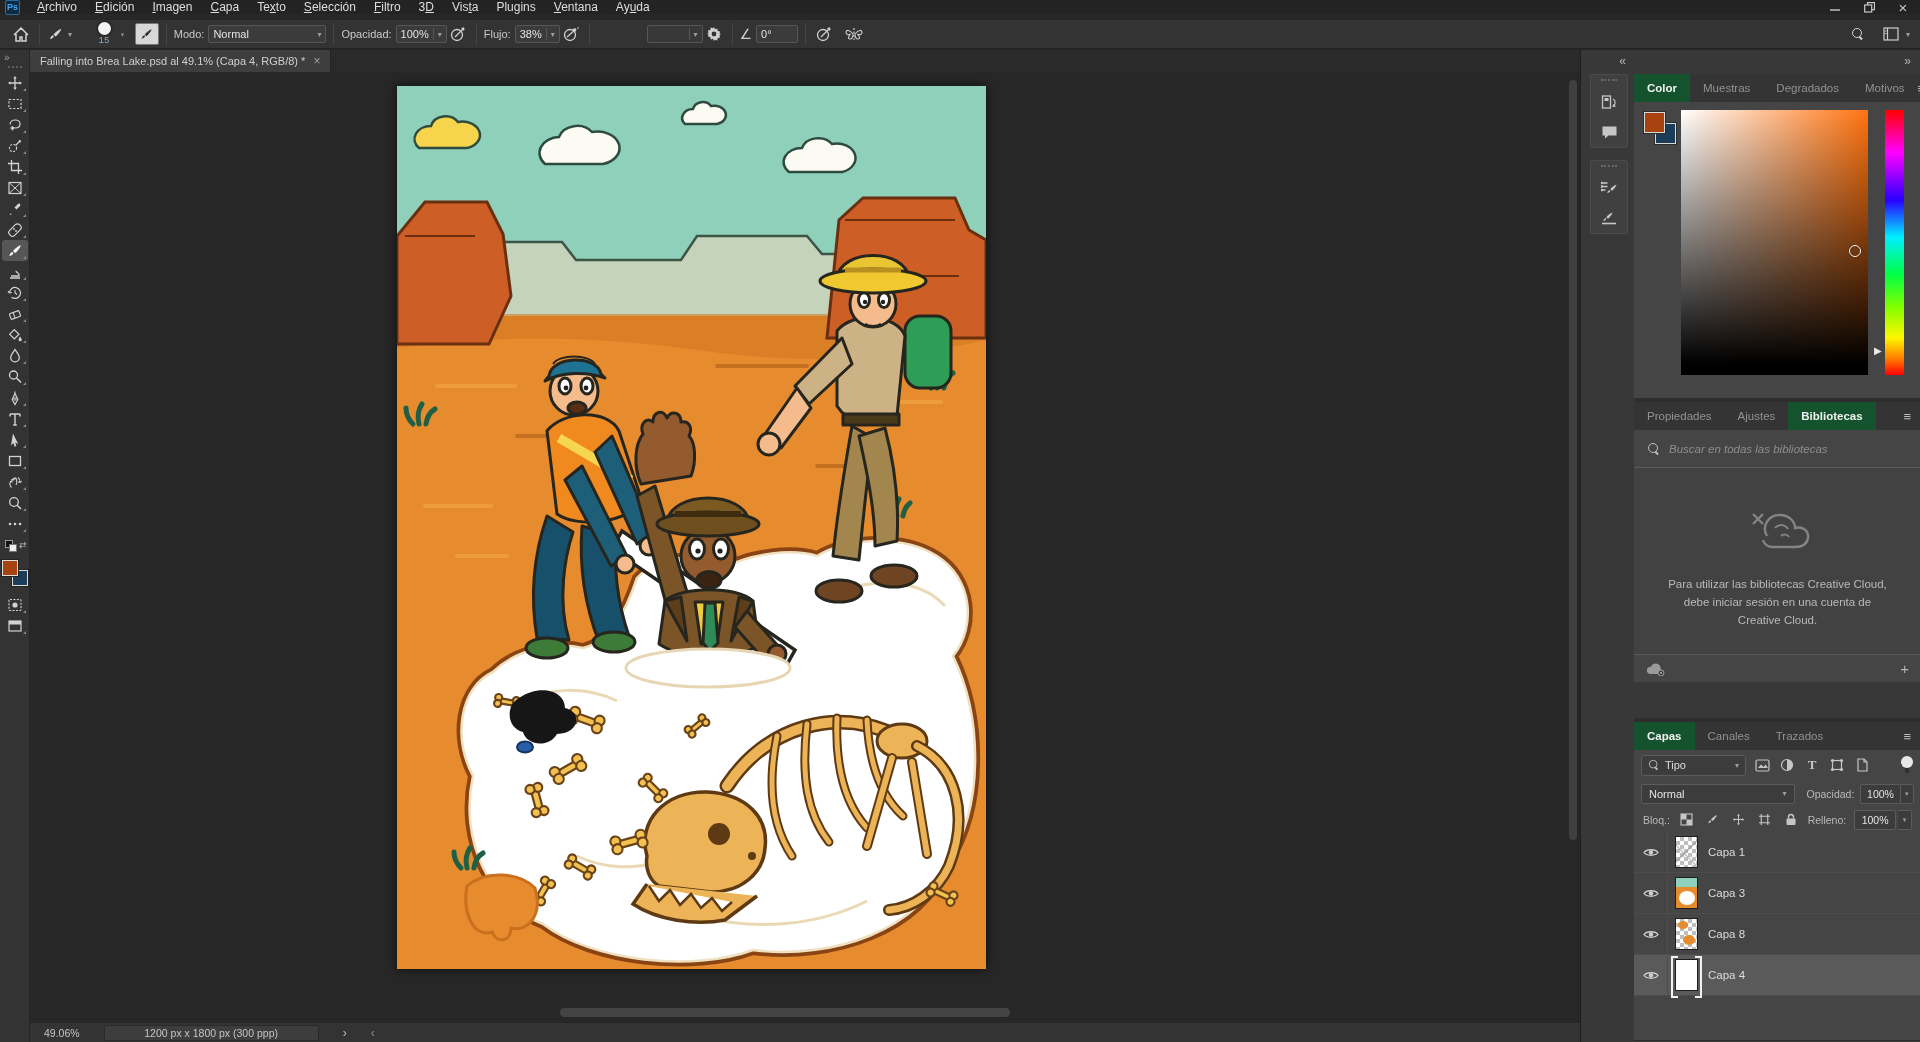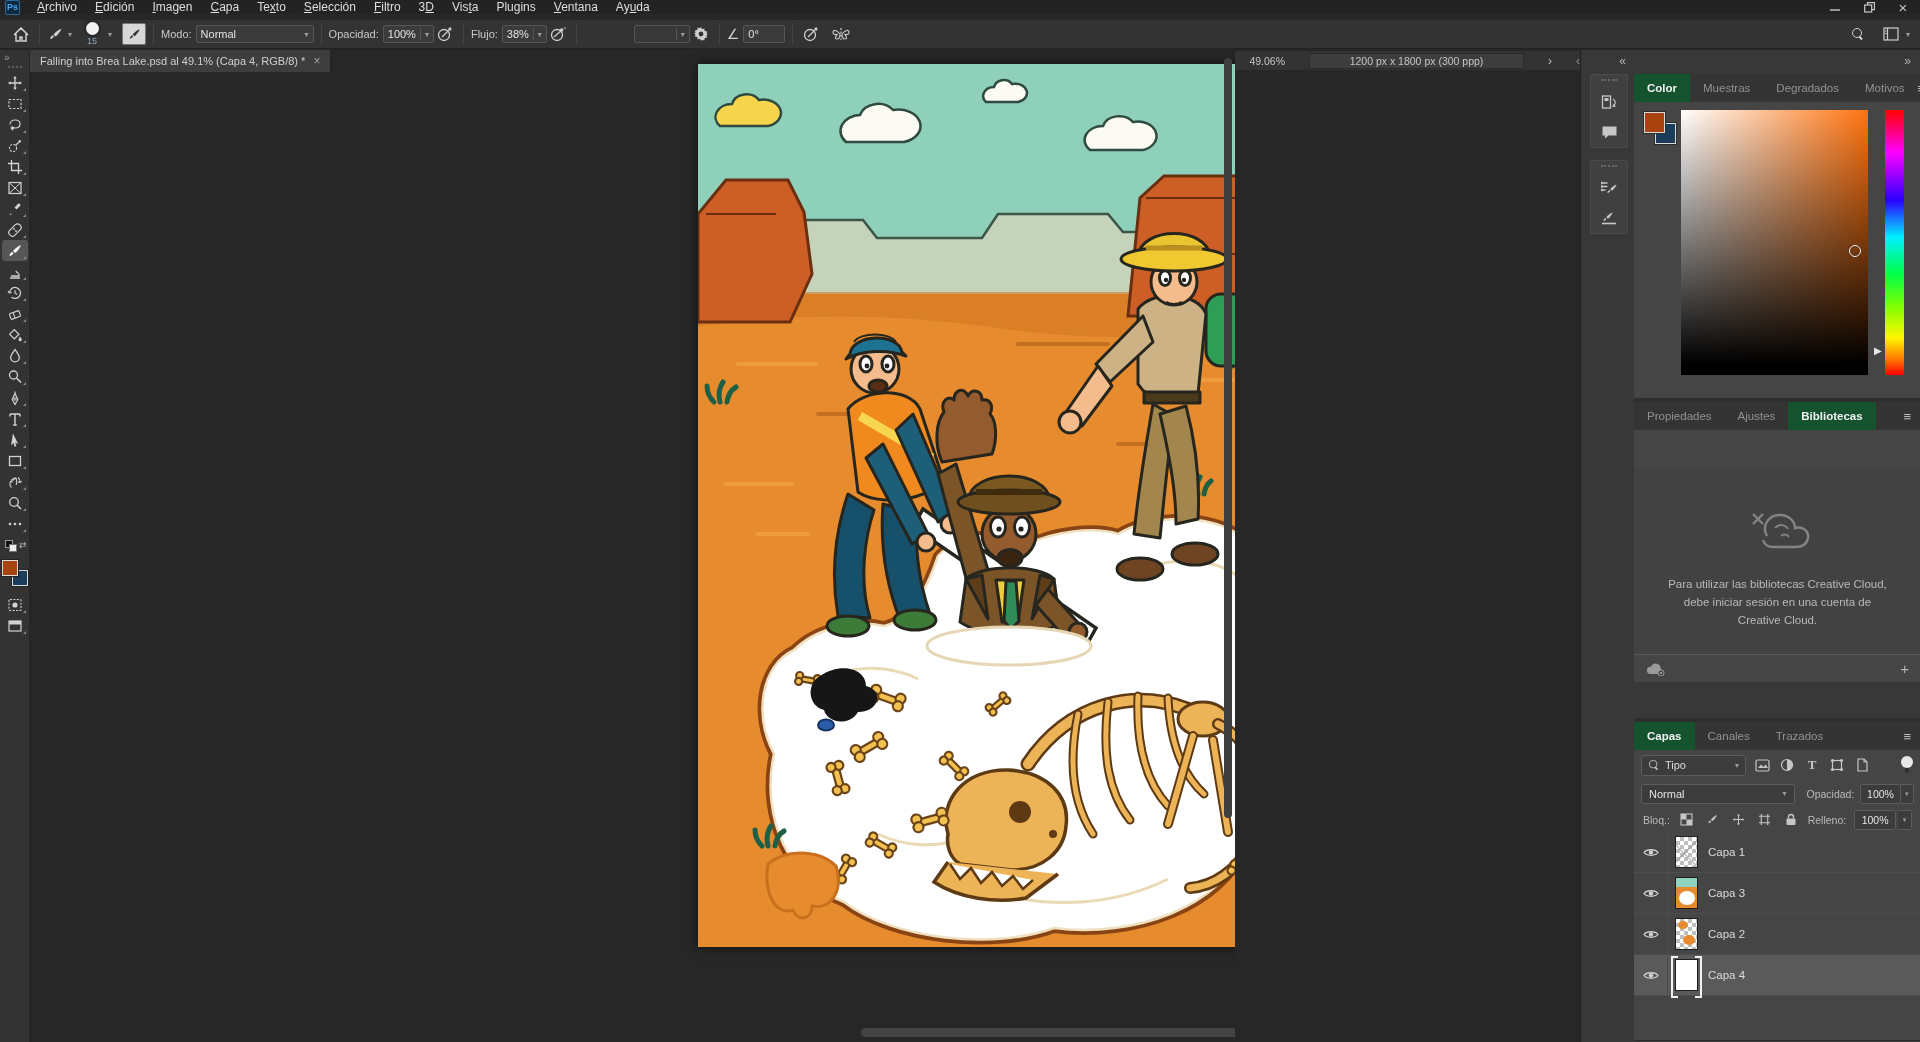--- a/index.html
+++ b/index.html
@@ -203,7 +203,7 @@
         </svg>
       <span style="font-size:8px;color:#9d9d9d;">▾</span>
     </span>
-    <span class="ob-item" style="margin-left:8px;">
+    <span class="ob-item" style="margin-left:20px;font-family:Liberation Mono, monospace;">
       <span class="brush-circle">
         <span class="dot"></span>
         <span class="sz">15</span>

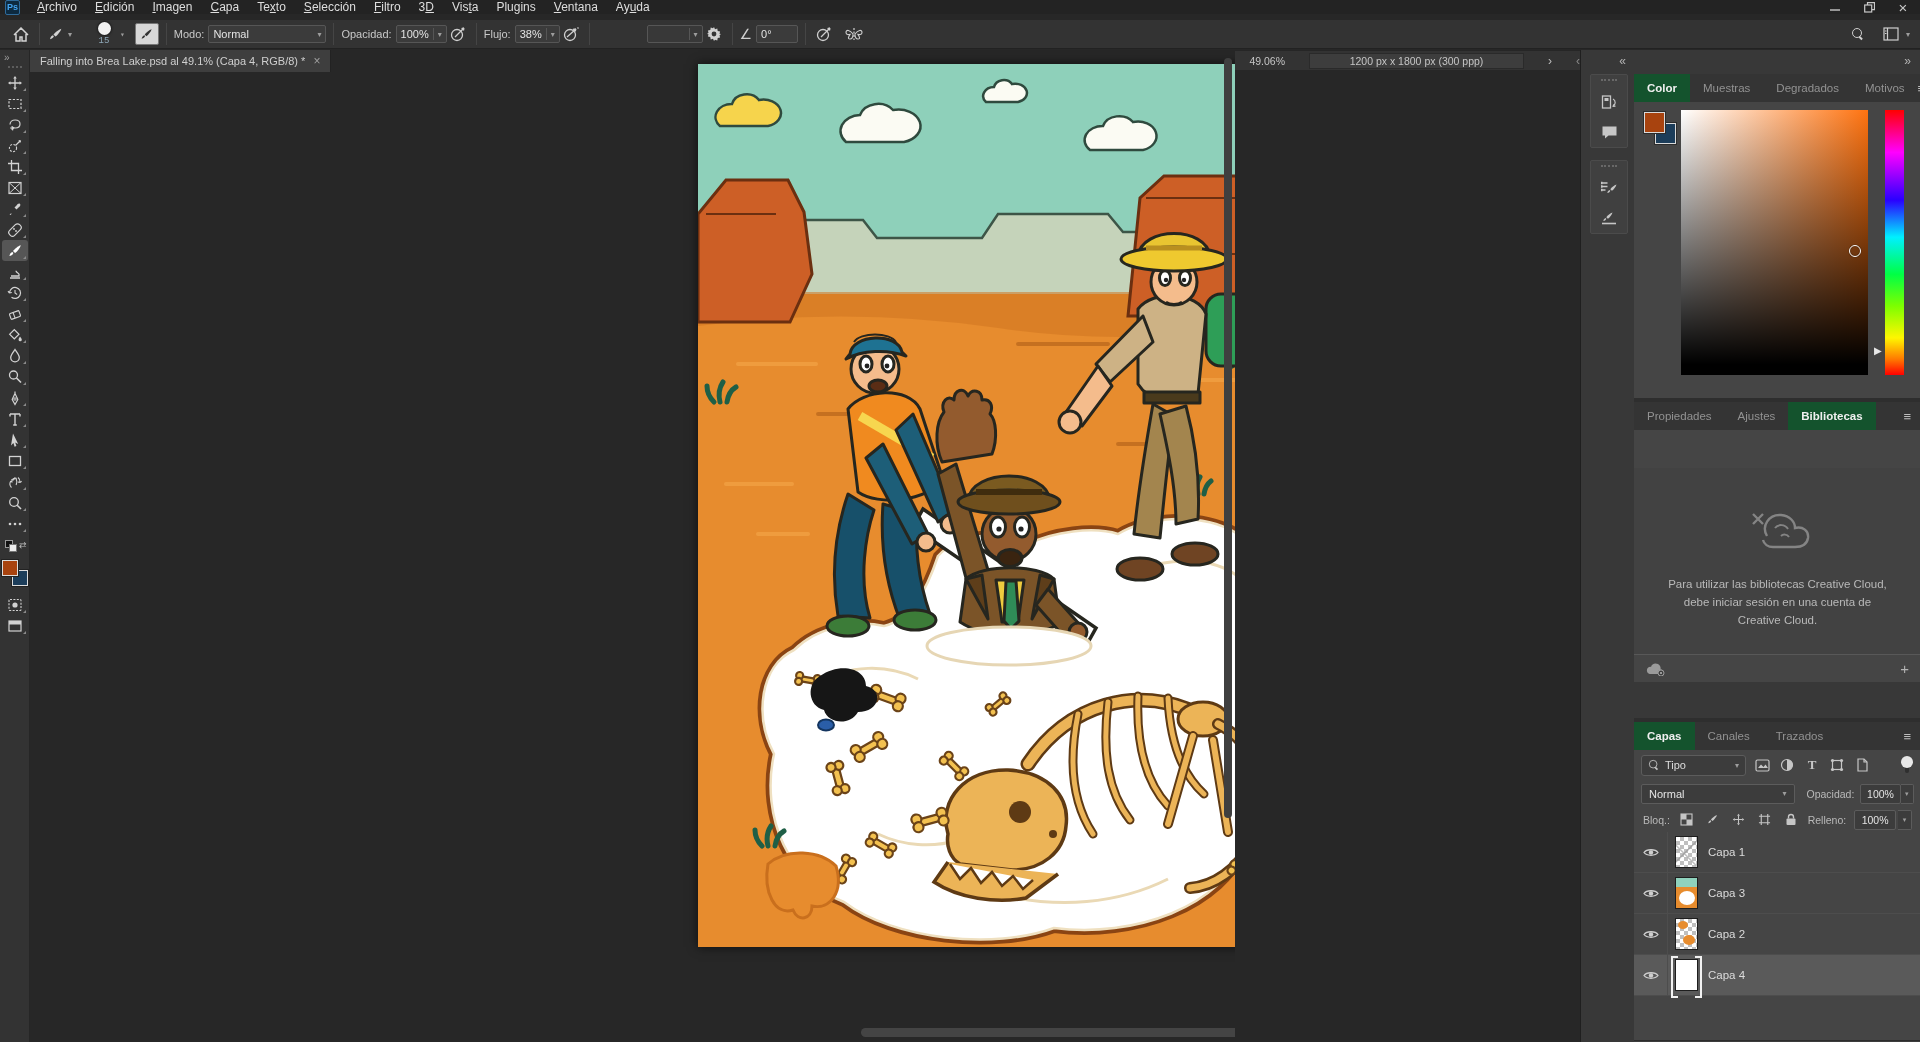--- a/index.html
+++ b/index.html
@@ -54,7 +54,7 @@
   .swatches .fg { position:absolute; left:0; top:0; width:16px; height:16px; border:1px solid #dcdcdc; outline:1px solid #222; }
 
   
-  .center { flex:1 1 auto; display:flex; flex-direction:row; min-width:0; }
+  .center { flex:1 1 auto; display:flex; flex-direction:column; min-width:0; }
   .tabrow { height:22px; background:#2a2a2a; display:flex; align-items:flex-end; flex:0 0 auto; }
   .doctab { height:22px; background:#3e3e3e; color:#cfcfcf; font-size:11px; display:flex; align-items:center;
     padding:0 10px; gap:8px; border-right:1px solid #222; }

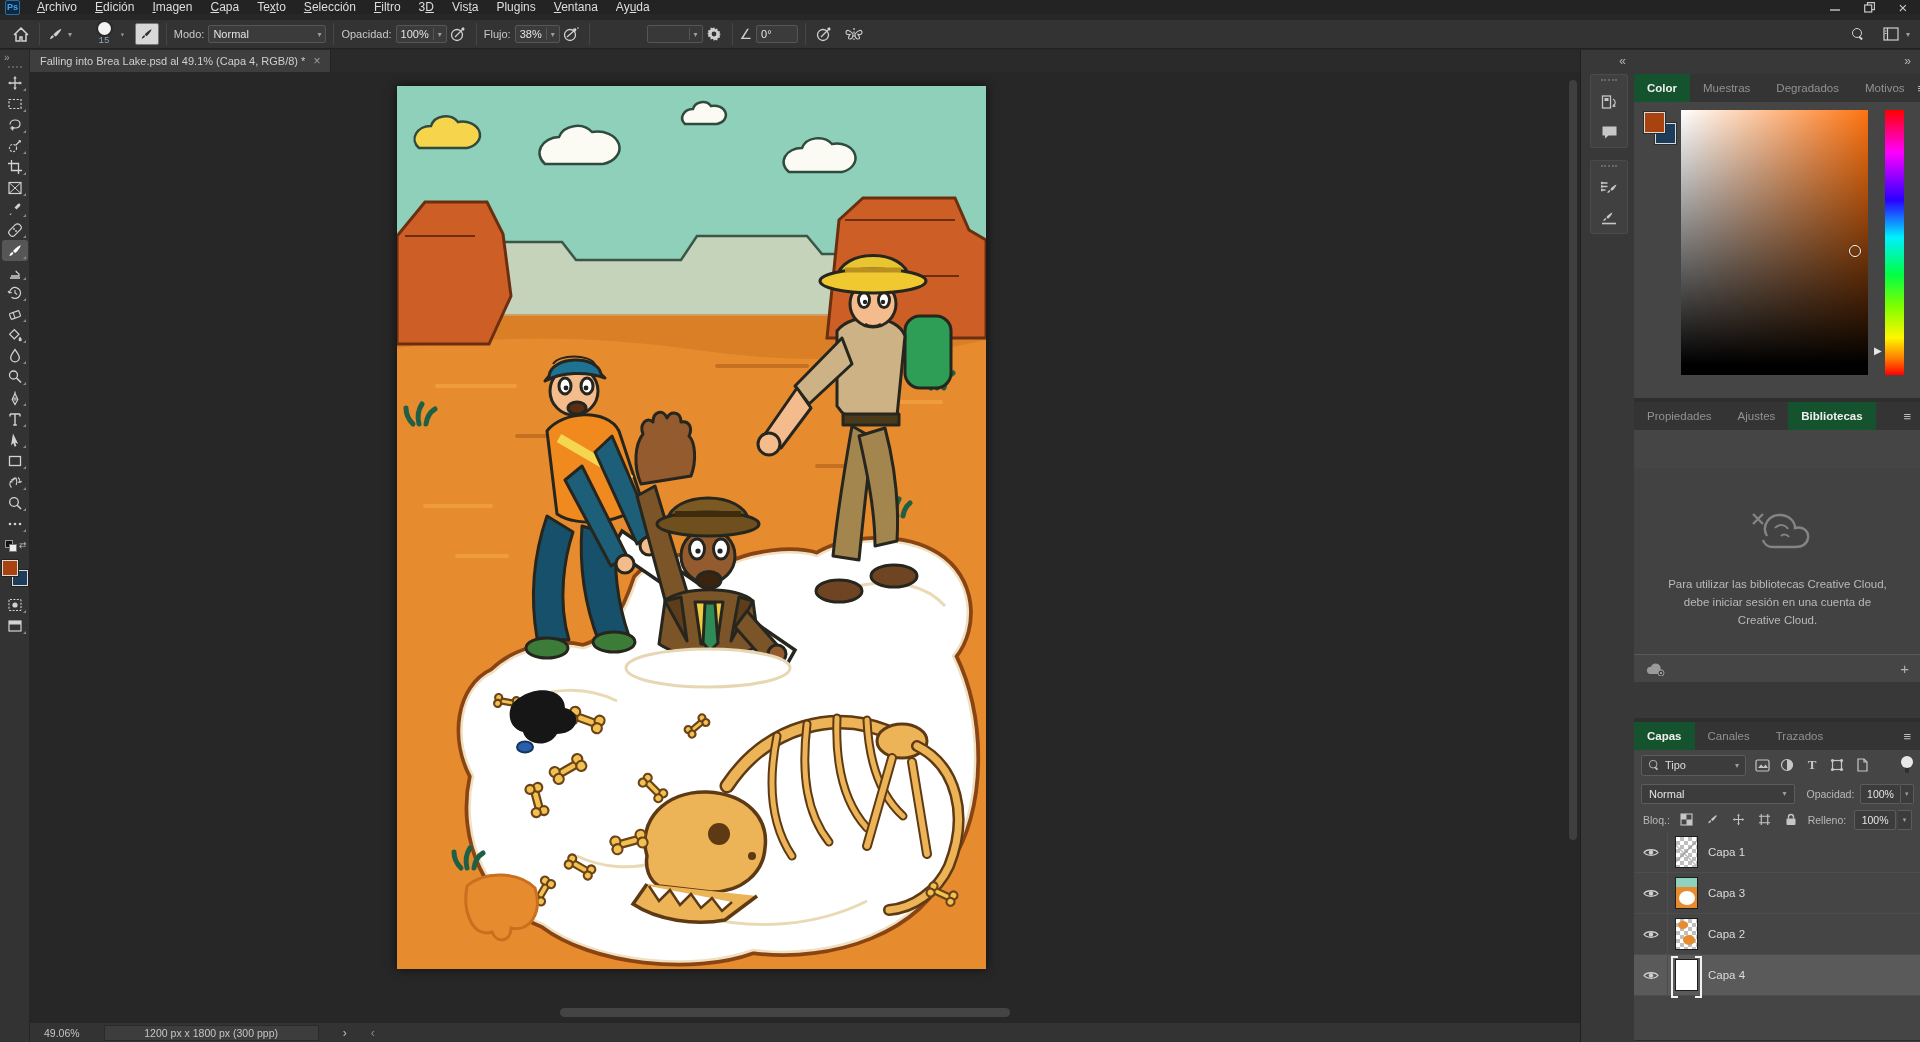--- a/index.html
+++ b/index.html
@@ -769,6 +769,10 @@
           <span class="pmenu">≡</span>
         </div>
         <div class="pbody" style="top:380px; height:252px;">
+          <div class="lib-search">
+            <span class="mag" style="color:#bdbdbd;"></span>
+            <span class="ph">Buscar en todas las bibliotecas</span>
+          </div>
           <div class="lib-body">
             <svg width="66" height="54" viewBox="0 0 66 54" style="margin:38px 0 16px;">
               <path d="M22 30c-6-10 2-22 14-21 9 .7 14 7 14 13 8-2 14 3 13 10-1 6-6 9-13 9H28c-5 0-9-3-10-7" fill="none" stroke="#848484" stroke-width="2.4"></path>

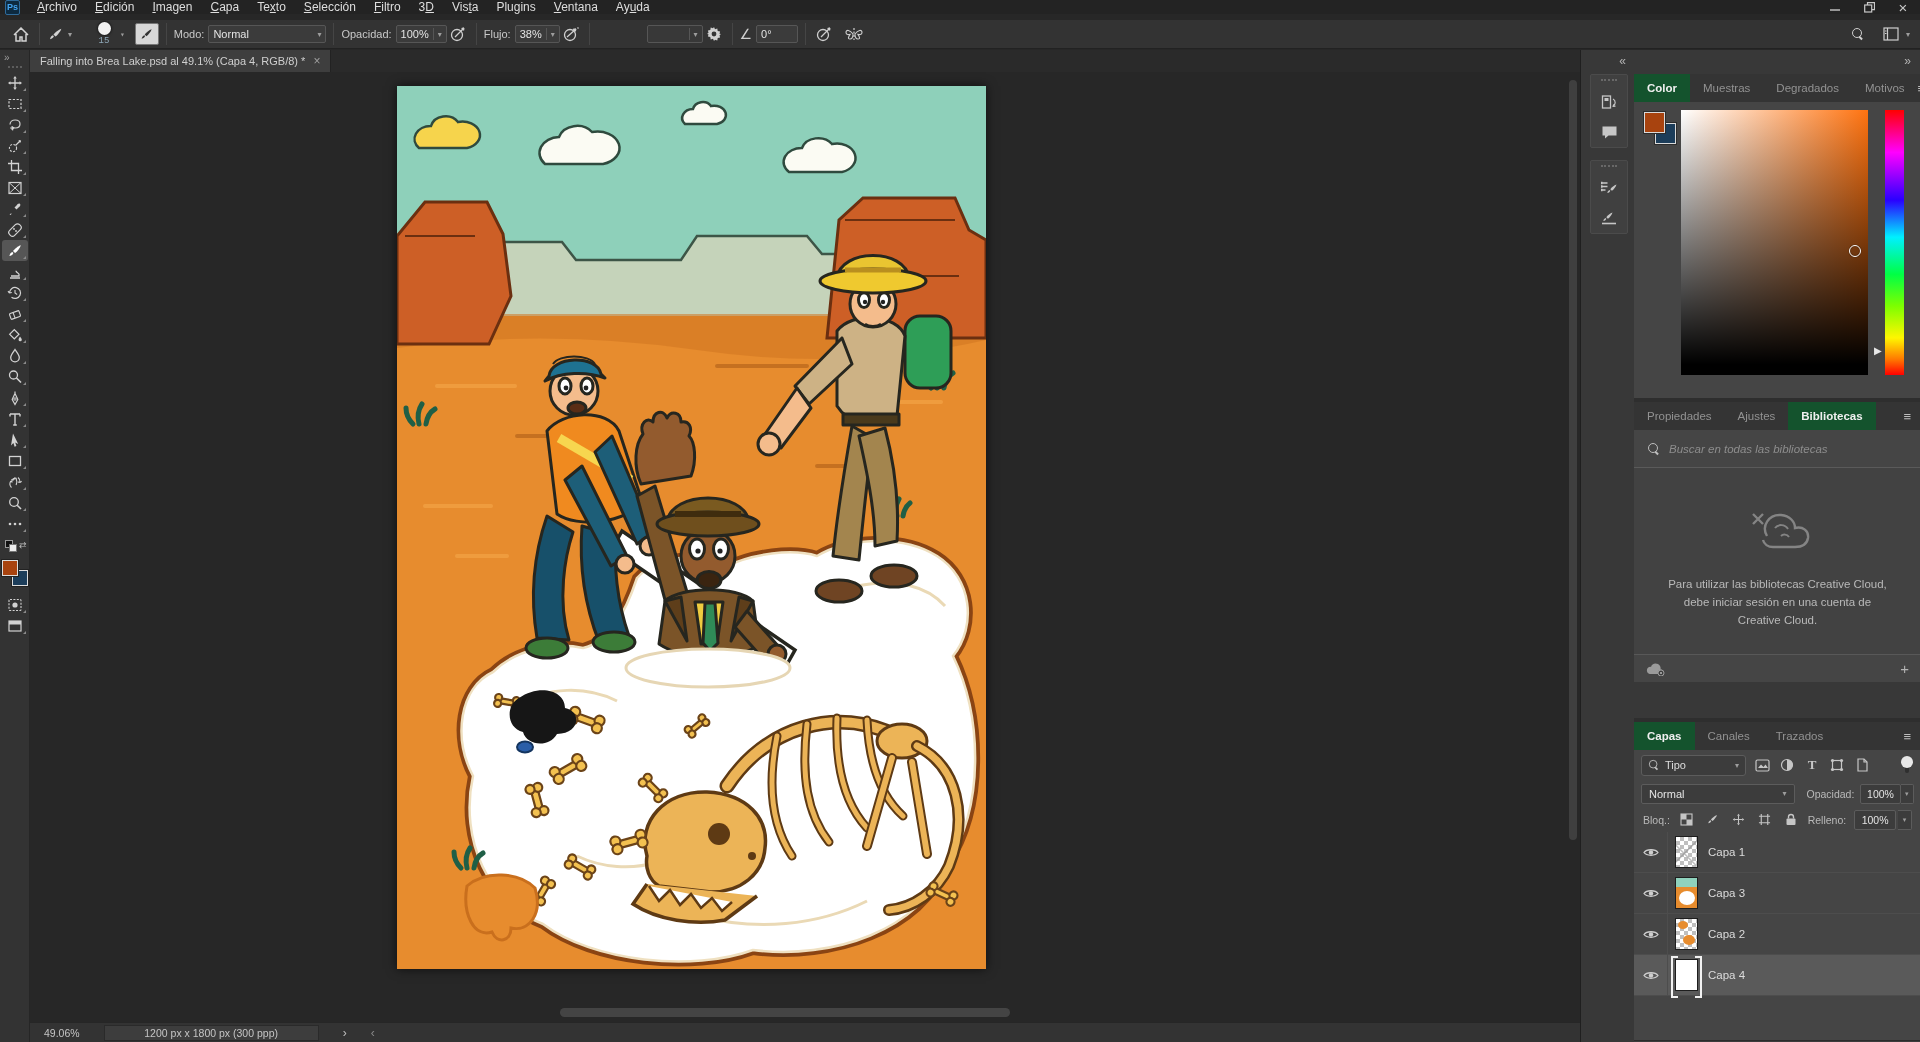--- a/index.html
+++ b/index.html
@@ -917,7 +917,7 @@
                   </svg>
                 </span>
               <span class="lthumb checker th-splat"></span>
-              <span class="lname">Capa 2</span>
+              <span class="lname">Capa 8</span>
             </div>
             <div class="lrow sel">
               <span class="eye-cell">

